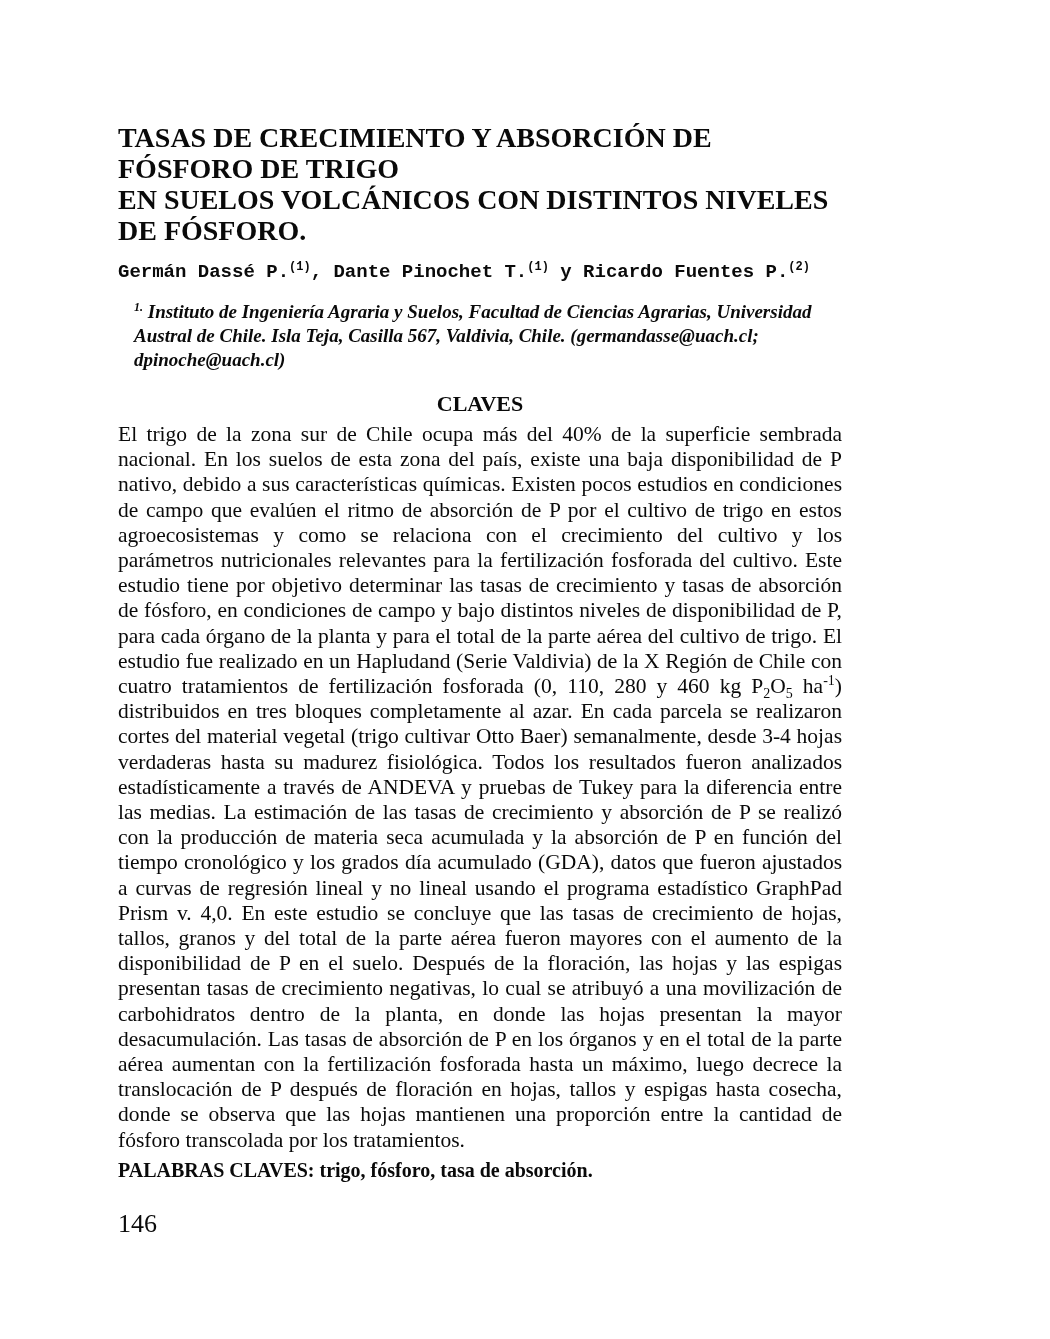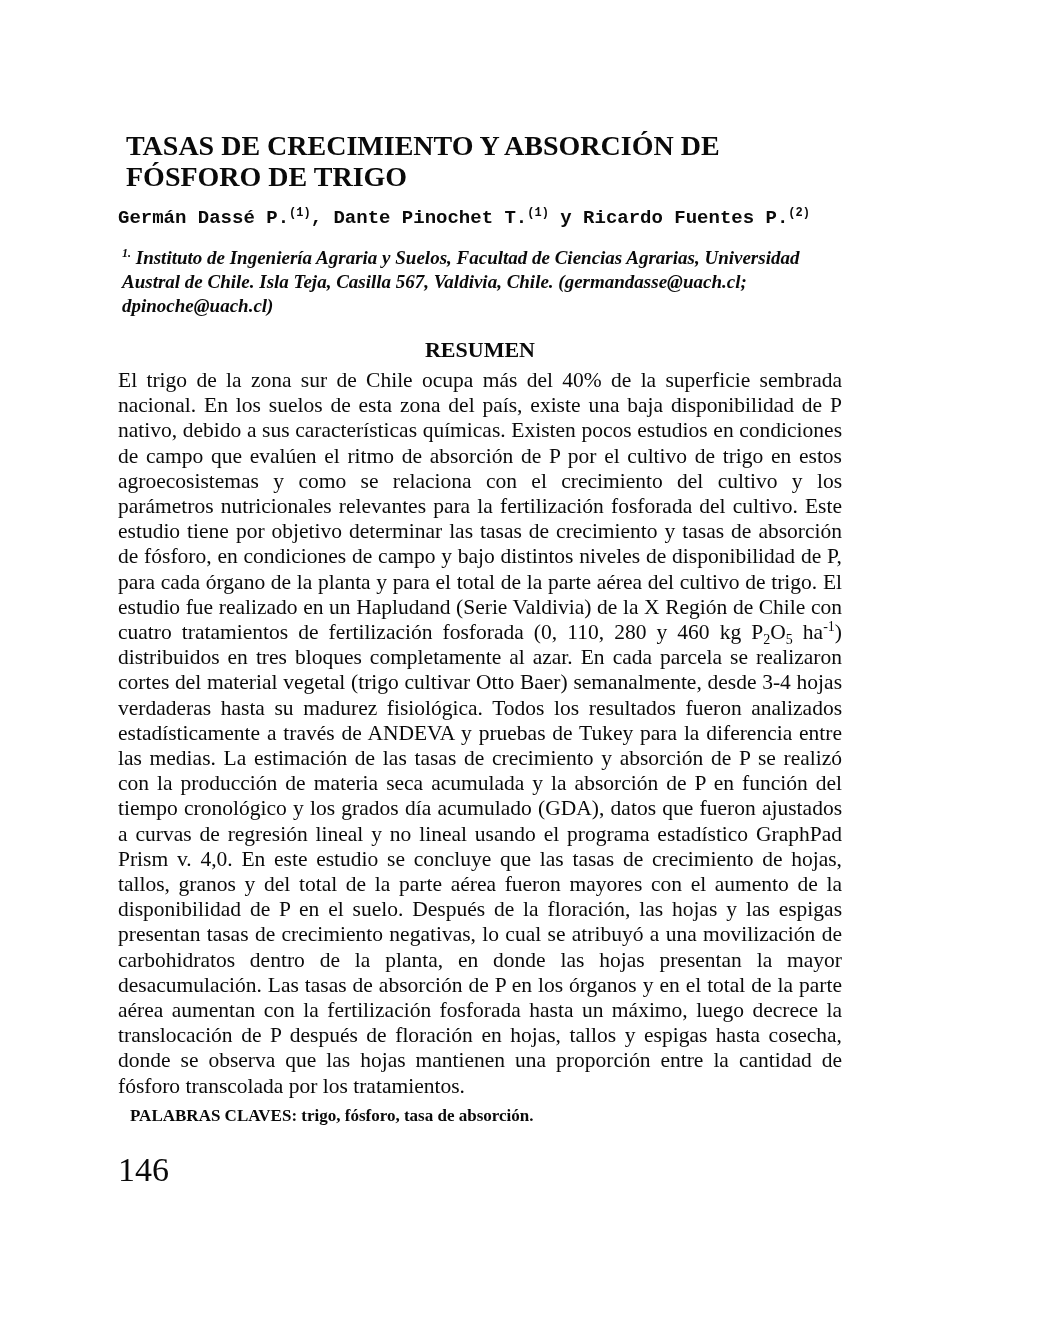--- a/index.html
+++ b/index.html
@@ -16,7 +16,7 @@
     overflow: hidden;
   }
   .title {
-    margin: 8px;
+    margin: 0;
     font-size: 28px;
     font-weight: bold;
     line-height: 31px;

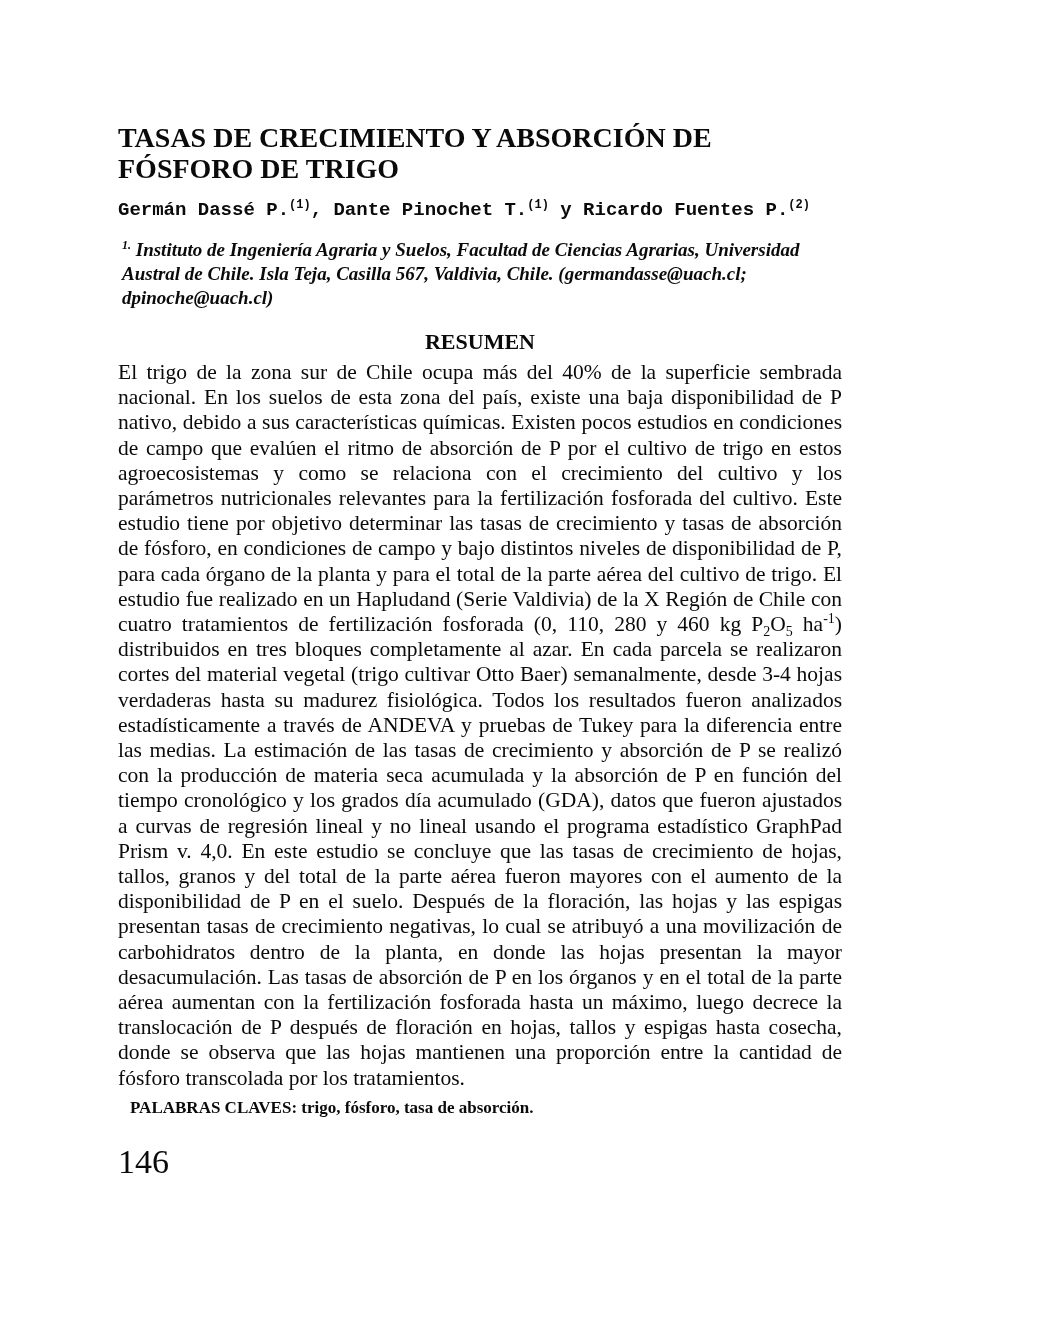--- a/index.html
+++ b/index.html
@@ -82,6 +82,7 @@
 
   <h1 class="title">
     <span class="title-line">TASAS DE CRECIMIENTO Y ABSORCIÓN DE FÓSFORO DE TRIGO</span>
+    <span class="title-line">EN SUELOS VOLCÁNICOS CON DISTINTOS NIVELES DE FÓSFORO.</span>
   </h1>
 
   <p class="authors"><span>Germán Dassé P.</span><sup>(1)</sup><span>, Dante Pinochet T.</span><sup>(1)</sup><span> y Ricardo Fuentes P.</span><sup>(2)</sup></p>

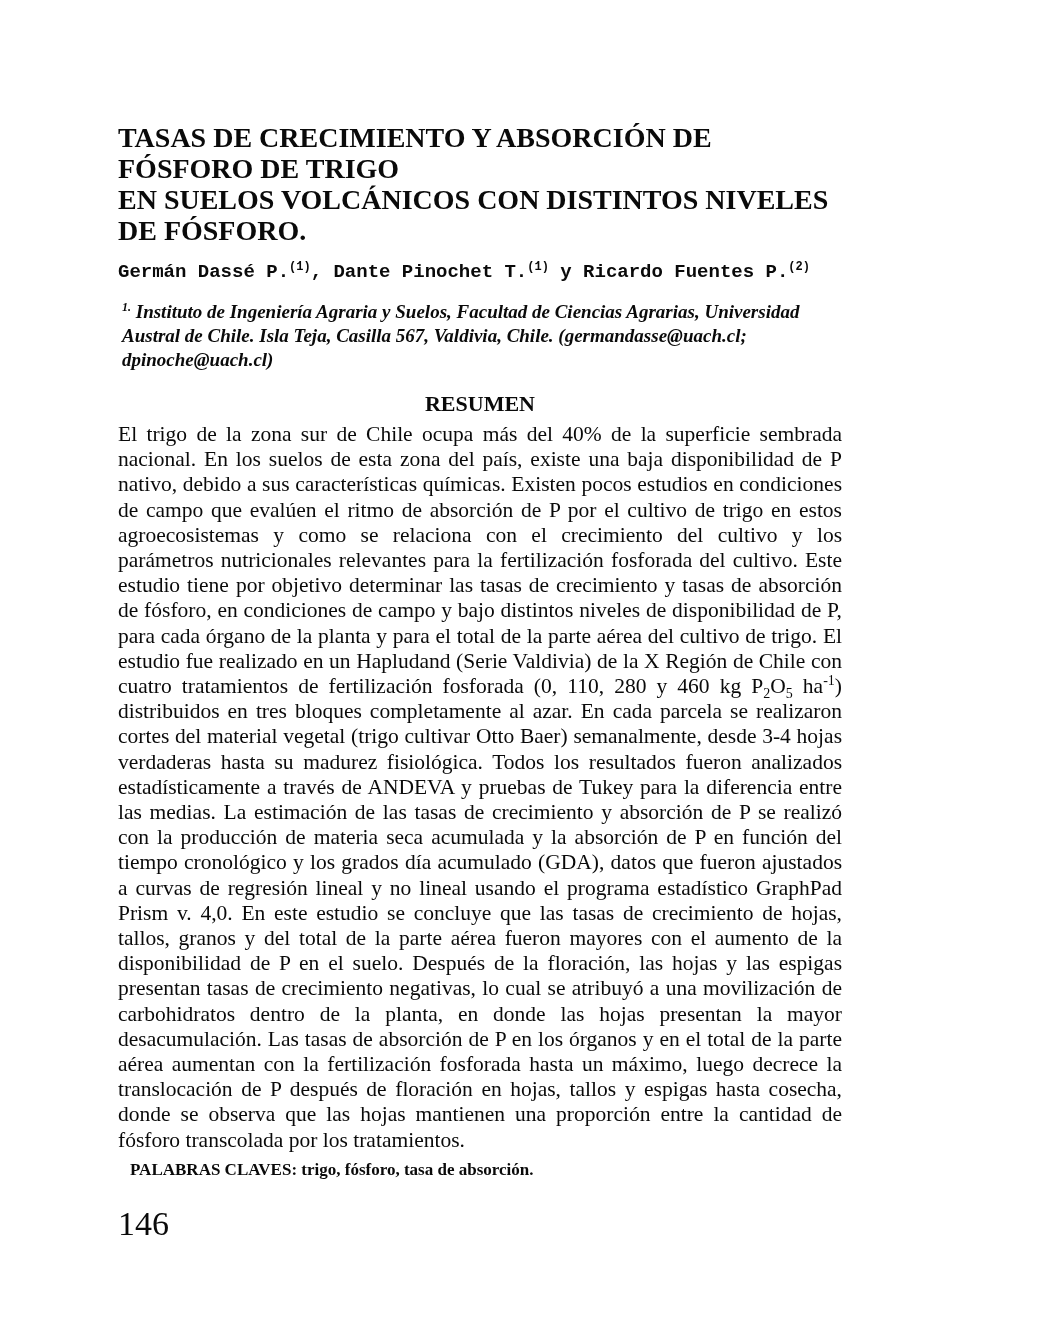--- a/index.html
+++ b/index.html
@@ -40,7 +40,7 @@
     font-style: italic;
     line-height: 24px;
   }
-  .affiliation { margin: 4px; }
+  .affiliation { margin: 16px; }
   .affiliation sup {
     font-size: 12px;
     line-height: 0;

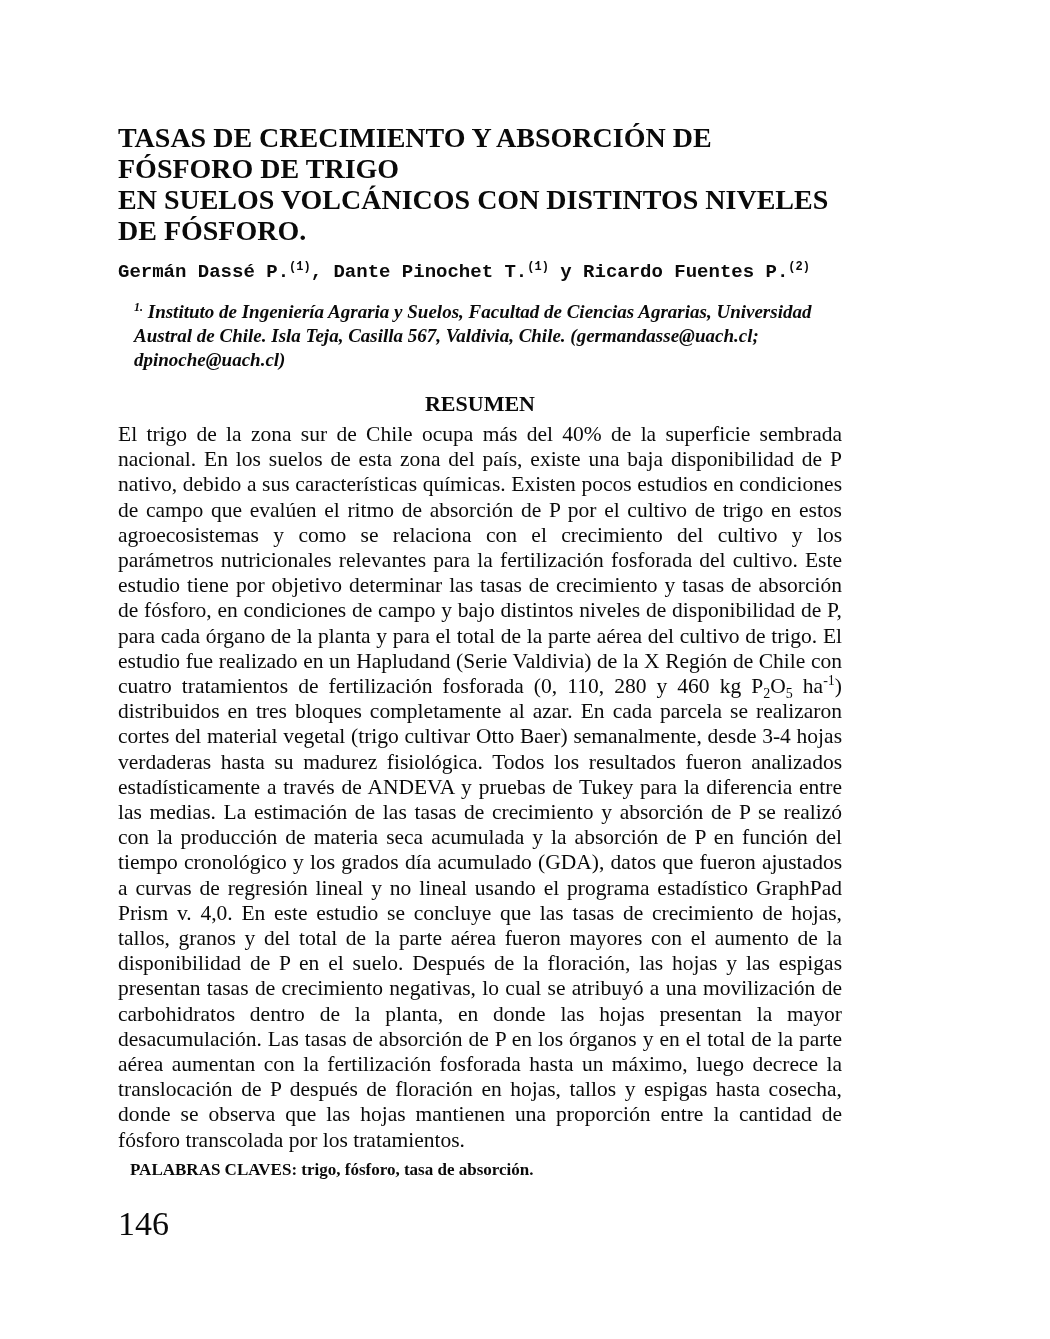--- a/index.html
+++ b/index.html
@@ -91,7 +91,7 @@
     <p class="affiliation"><sup>1.</sup><span> Instituto de Ingeniería Agraria y Suelos,  Facultad de Ciencias Agrarias, Universidad Austral de Chile. Isla Teja, Casilla 567, Valdivia, Chile.  (germandasse@uach.cl; dpinoche@uach.cl)</span></p>
   </div>
 
-  <h2 class="section-heading">RESUMEN</h2>
+  <h2 class="section-heading">CLAVES</h2>
 
   <p class="abstract"><span>El trigo de la zona sur de Chile ocupa más del 40% de la superficie sembrada nacional. En los suelos de esta zona del país, existe una baja disponibilidad de P nativo, debido a sus características químicas. Existen pocos estudios en condiciones de campo que evalúen el ritmo de absorción de P por el cultivo de trigo en estos agroecosistemas y como se relaciona con el crecimiento del cultivo y los parámetros nutricionales relevantes para la fertilización fosforada del cultivo. Este estudio tiene por objetivo determinar las tasas de crecimiento y tasas de absorción de fósforo, en condiciones de campo y bajo distintos niveles de disponibilidad de P,  para cada órgano de la planta y para el total de la parte aérea del cultivo de trigo.  El estudio fue realizado en un Hapludand (Serie Valdivia) de la X Región de Chile con cuatro tratamientos de fertilización fosforada (0, 110, 280 y 460 kg P</span><sub>2</sub><span>O</span><sub>5</sub><span> ha</span><sup>-1</sup><span>) distribuidos en tres bloques completamente al azar.  En cada parcela se realizaron cortes del material vegetal (trigo cultivar Otto Baer) semanalmente, desde 3-4 hojas verdaderas hasta su madurez fisiológica. Todos los resultados fueron analizados estadísticamente a través de ANDEVA y pruebas de Tukey para la diferencia entre las medias. La estimación de las tasas de crecimiento y absorción de P se realizó con la producción de materia seca acumulada y la absorción de P en función del tiempo cronológico y los grados día acumulado (GDA), datos que fueron ajustados a curvas de regresión lineal y no lineal usando el programa estadístico GraphPad Prism v. 4,0. En este estudio se concluye que las tasas de crecimiento de hojas, tallos, granos y del total de la parte aérea fueron mayores con el aumento de la disponibilidad de P en el suelo. Después de la floración, las hojas y las espigas presentan tasas de crecimiento negativas, lo cual se atribuyó a una movilización de carbohidratos dentro de la planta, en donde las hojas presentan la mayor desacumulación. Las tasas de absorción de P en los órganos y en el total de la parte aérea aumentan con la fertilización fosforada hasta un máximo, luego decrece la translocación de P después de floración en hojas, tallos y espigas hasta cosecha, donde se observa que las hojas mantienen una proporción entre la cantidad de fósforo transcolada por los tratamientos.</span></p>
 

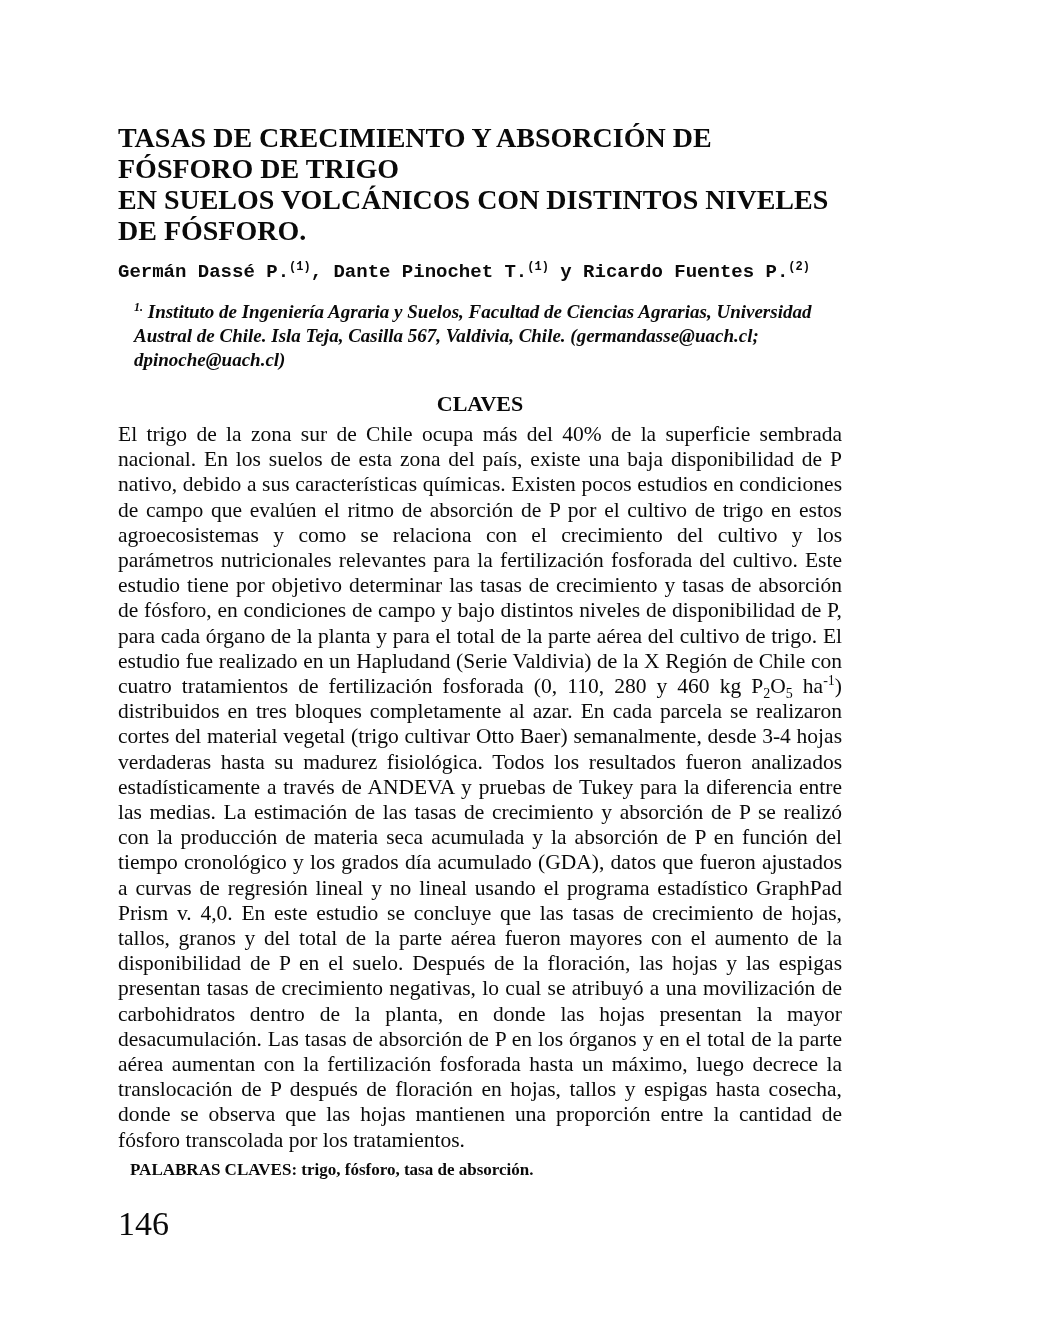--- a/index.html
+++ b/index.html
@@ -64,8 +64,8 @@
     line-height: 0;
   }
   .keywords {
-    margin: 6px 0 0 12px;
-    font-size: 17px;
+    margin: 6px 0 0 0;
+    font-size: 20px;
     font-weight: bold;
     line-height: 22px;
   }

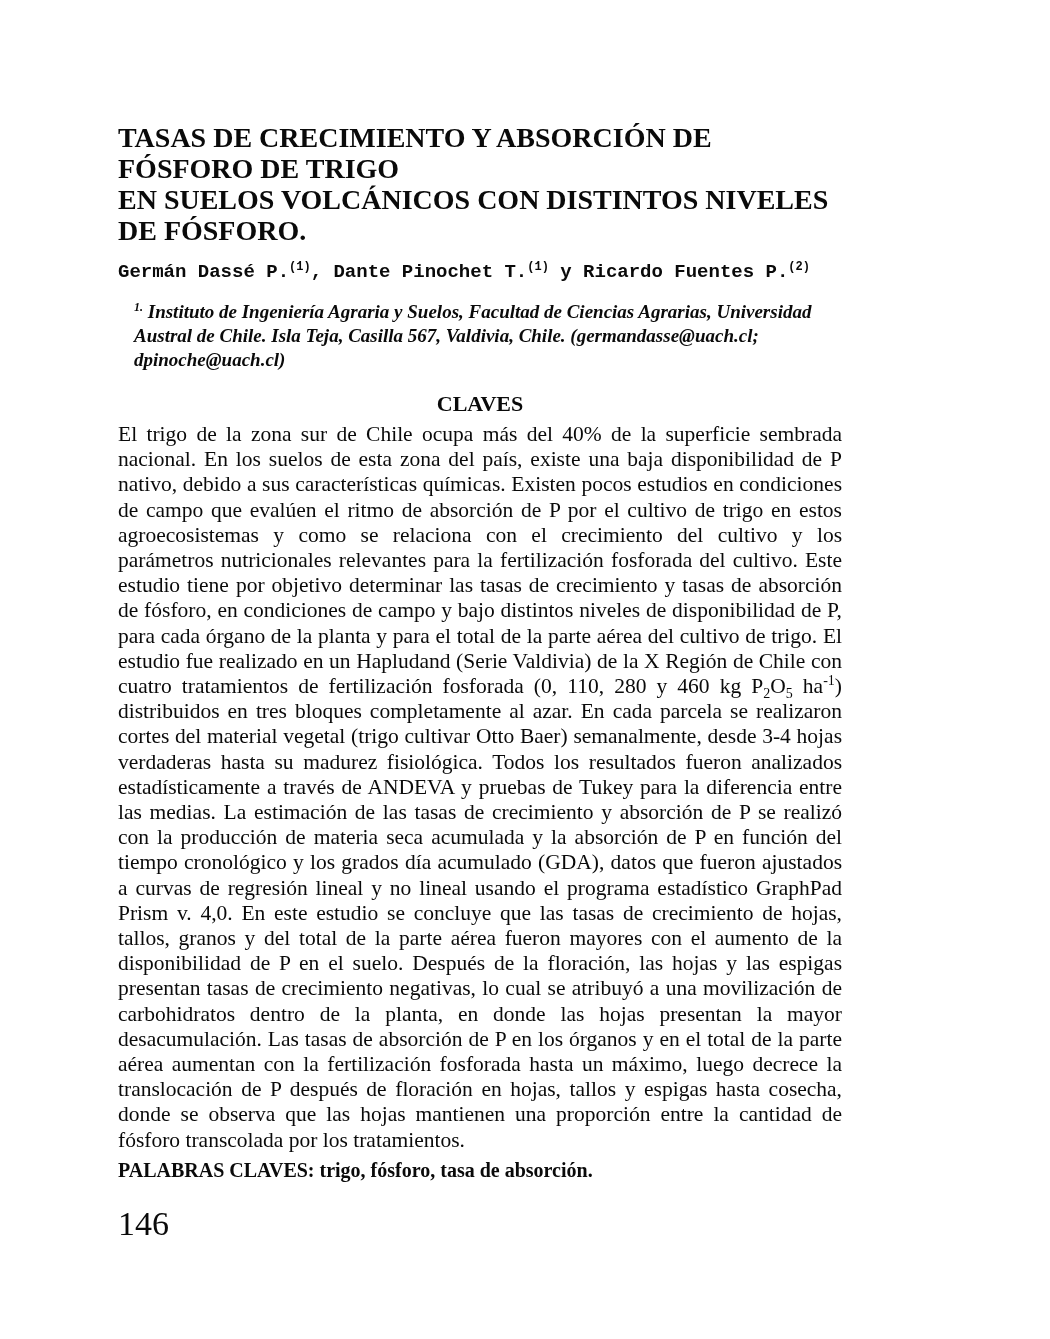--- a/index.html
+++ b/index.html
@@ -71,7 +71,7 @@
   }
   .page-number {
     margin-top: 26px;
-    font-size: 34px;
+    font-size: 26px;
     line-height: 34px;
   }
 </style>

